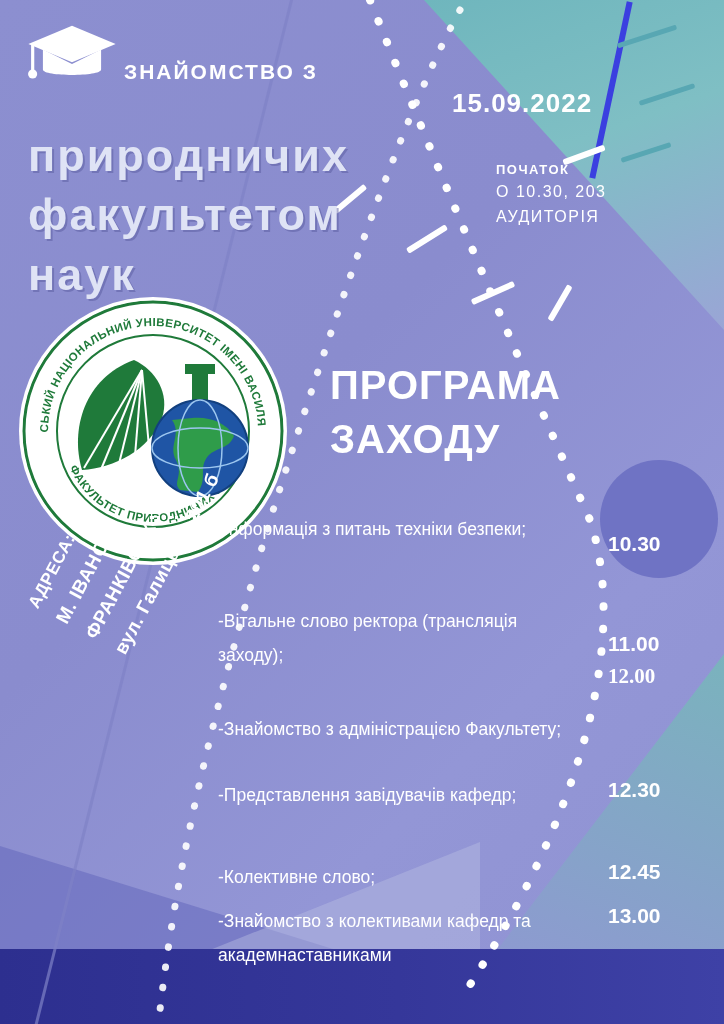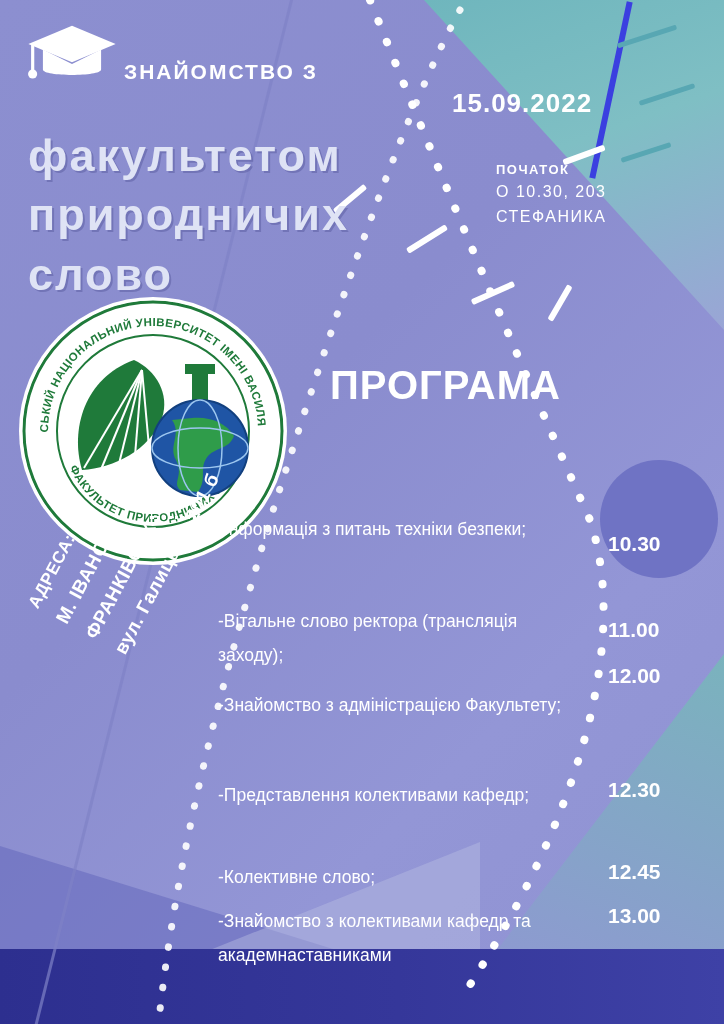--- a/index.html
+++ b/index.html
@@ -235,8 +235,8 @@
 
   <div class="title-small">ЗНАЙОМСТВО З</div>
   <div class="title-big">
+    <div>природничих</div>
     <div>факультетом</div>
-    <div>природничих</div>
     <div>слово</div>
   </div>
 

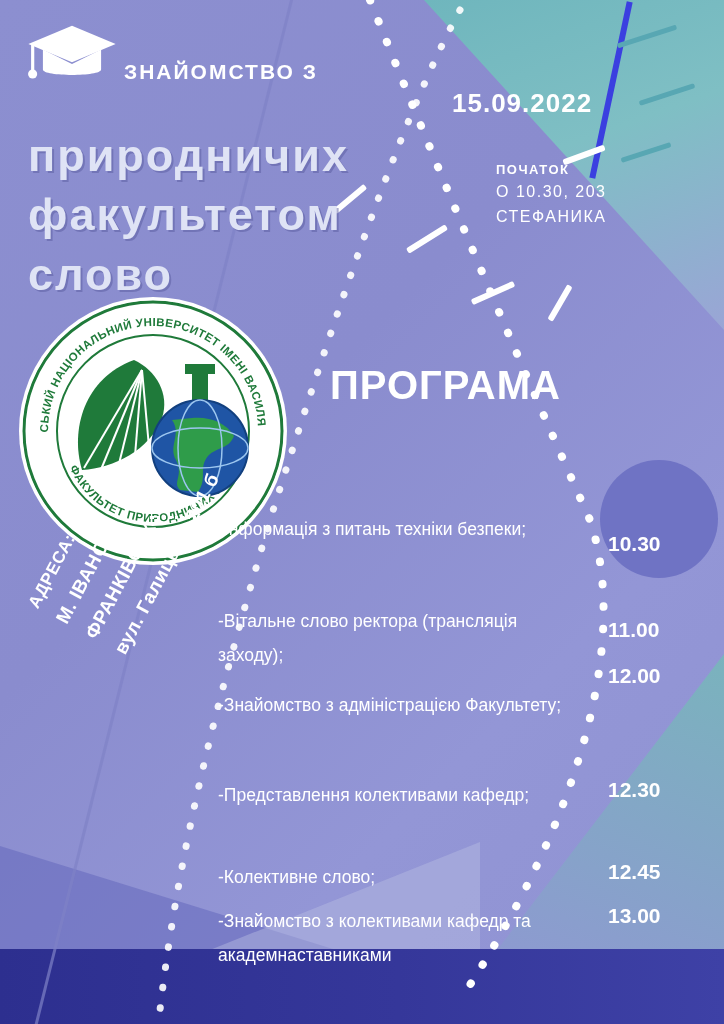--- a/index.html
+++ b/index.html
@@ -244,7 +244,7 @@
   <div class="start-block">
     <div class="st-1">ПОЧАТОК</div>
     <div>О 10.30, 203</div>
-    <div>СТЕФАНИКА</div>
+    <div>АУДИТОРІЯ</div>
   </div>
 
   <div class="emblem">

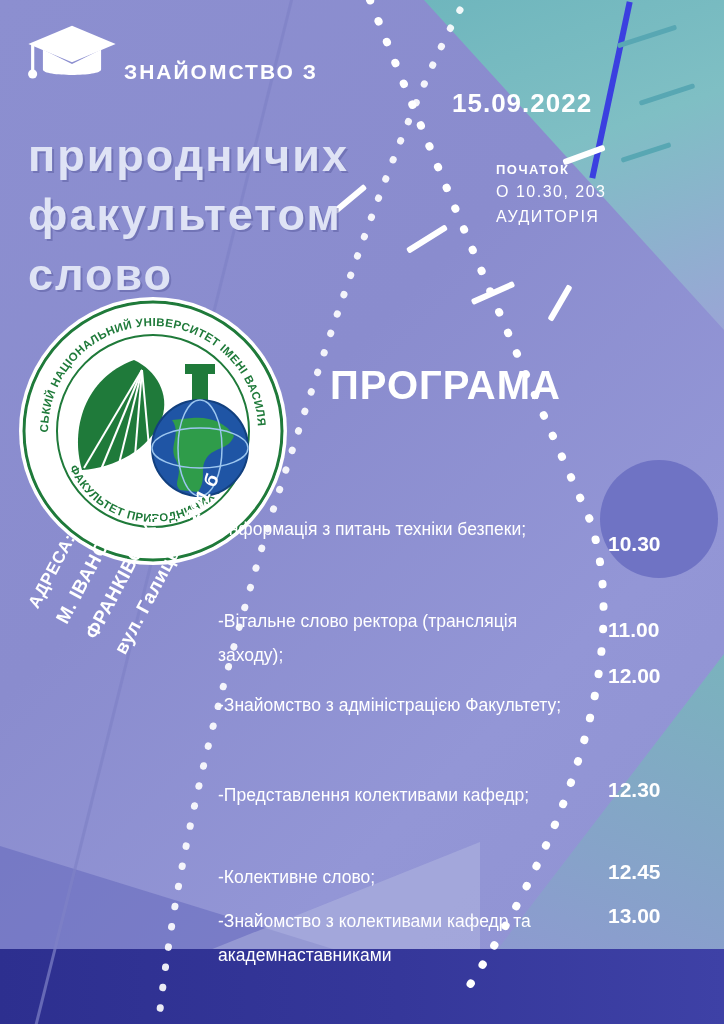--- a/index.html
+++ b/index.html
@@ -237,7 +237,7 @@
   <div class="title-big">
     <div>природничих</div>
     <div>факультетом</div>
-    <div>слово</div>
+    <div>наук</div>
   </div>
 
   <div class="date">15.09.2022</div>

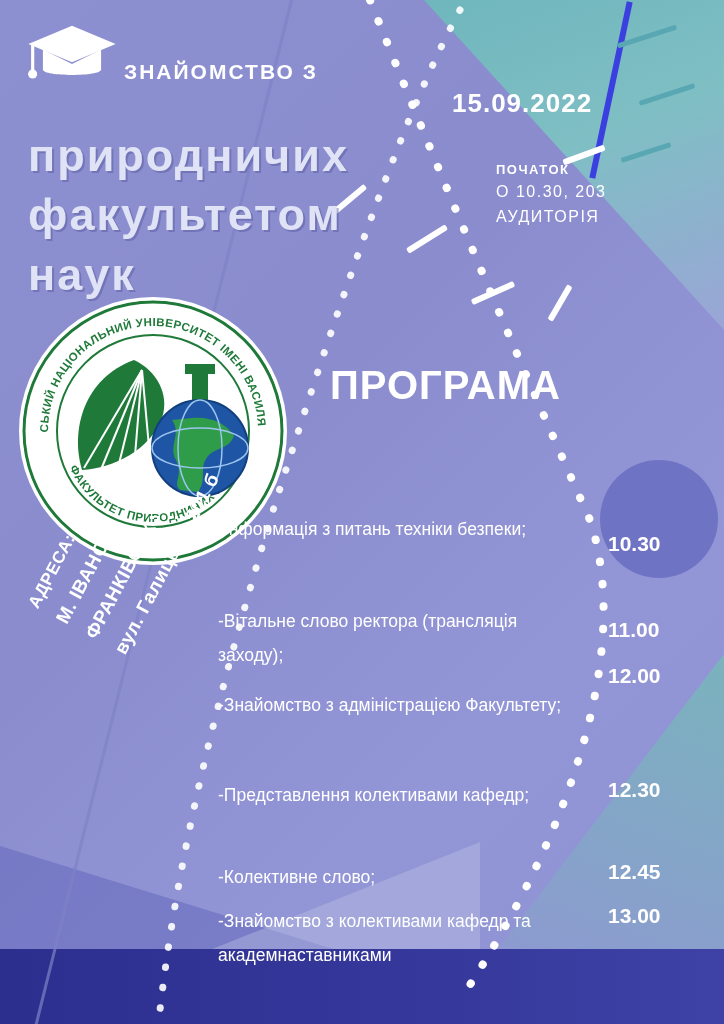--- a/index.html
+++ b/index.html
@@ -284,6 +284,7 @@
 
   <div class="program-title">
     <div>ПРОГРАМА</div>
+    <div>ЗАХОДУ</div>
   </div>
 
   <div class="circle-1030"></div>

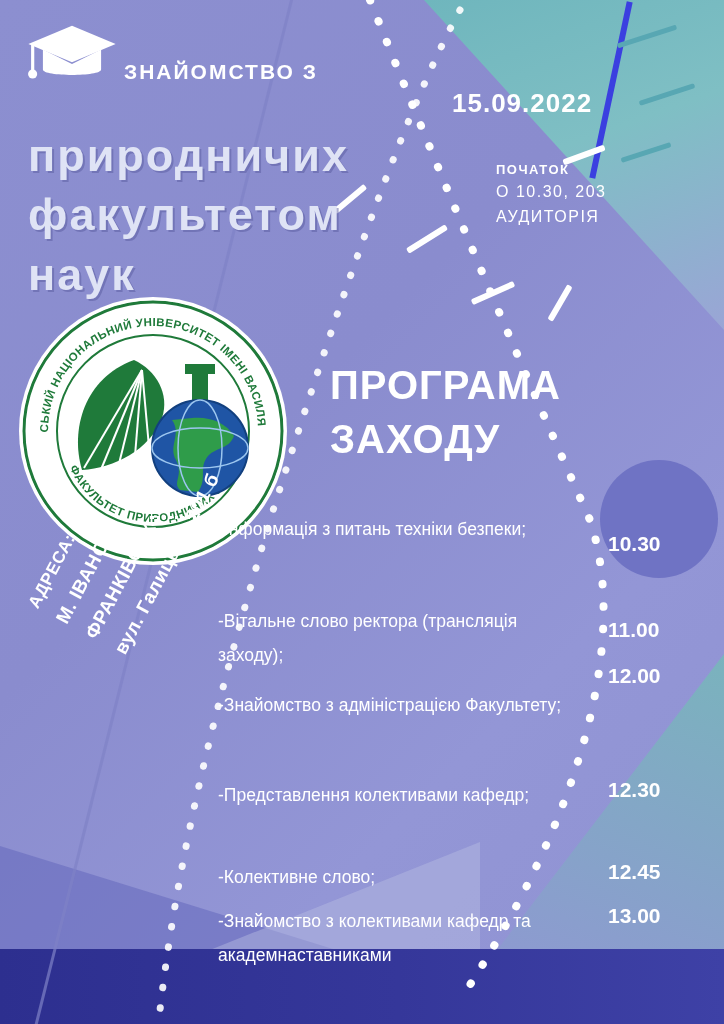--- a/index.html
+++ b/index.html
@@ -301,7 +301,7 @@
 
   <div class="times">
     <div class="time-item" style="top:24px;">10.30</div>
-    <div class="time-item" style="top:110px;">11.00</div>
+    <div class="time-item" style="top:124px;">11.00</div>
     <div class="time-item" style="top:156px;">12.00</div>
     <div class="time-item" style="top:270px;">12.30</div>
     <div class="time-item" style="top:352px;">12.45</div>

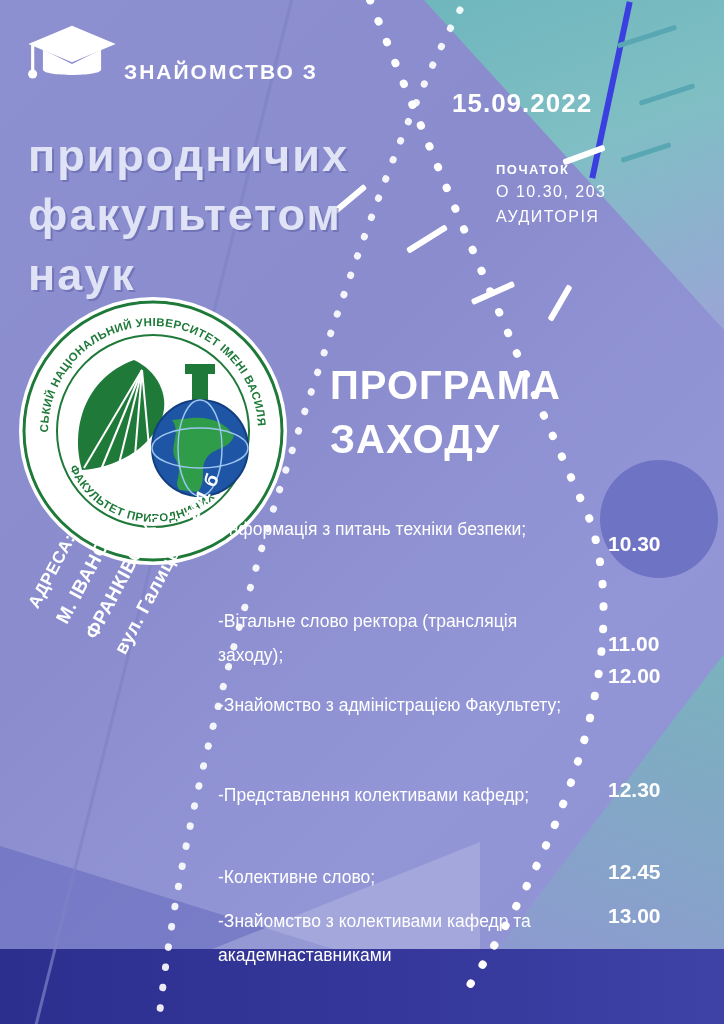--- a/index.html
+++ b/index.html
@@ -302,7 +302,7 @@
   <div class="times">
     <div class="time-item" style="top:24px;">10.30</div>
     <div class="time-item" style="top:124px;">11.00</div>
-    <div class="time-item" style="top:156px;">12.00</div>
+    <div class="time-item" style="top:156px;font-family:Liberation Serif, serif;">12.00</div>
     <div class="time-item" style="top:270px;">12.30</div>
     <div class="time-item" style="top:352px;">12.45</div>
     <div class="time-item" style="top:396px;">13.00</div>

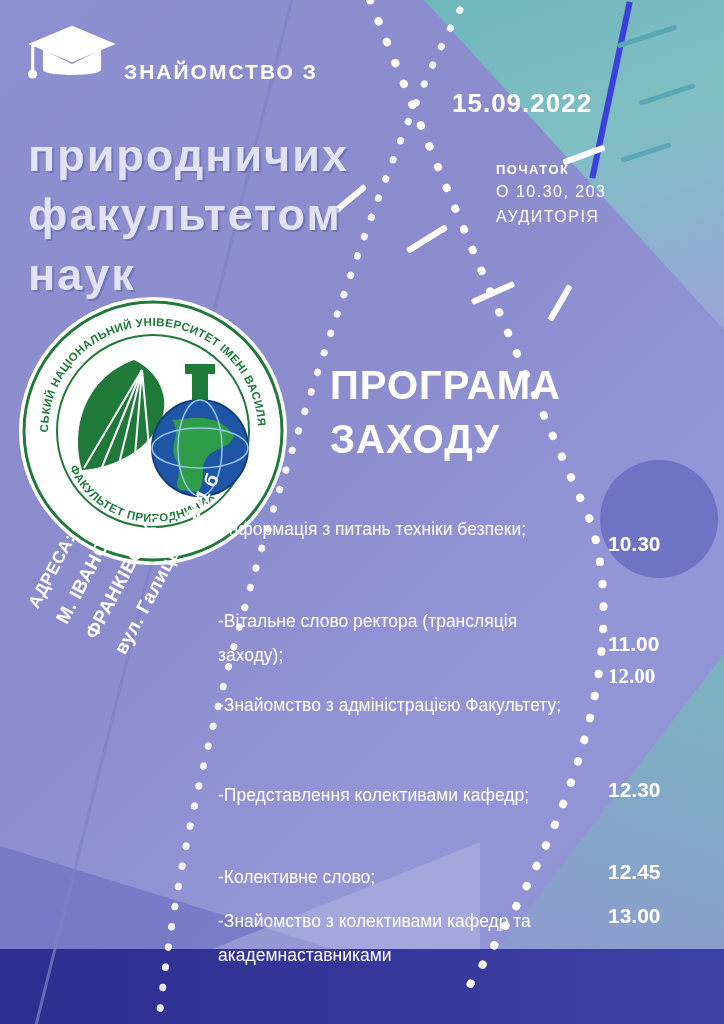--- a/index.html
+++ b/index.html
@@ -293,7 +293,7 @@
   <div class="schedule">
     <div class="line" style="position:absolute; top:0;  width:360px;">-Інформація з питань техніки безпеки;</div>
     <div class="line" style="position:absolute; top:92px; width:360px;">-Вітальне слово ректора (трансляція заходу);</div>
-    <div class="line" style="position:absolute; top:176px; width:360px;">-Знайомство з адміністрацією Факультету;</div>
+    <div class="line" style="position:absolute; top:200px; width:360px;">-Знайомство з адміністрацією Факультету;</div>
     <div class="line" style="position:absolute; top:266px; width:360px;">-Представлення колективами кафедр;</div>
     <div class="line" style="position:absolute; top:348px; width:360px;">-Колективне слово;</div>
     <div class="line" style="position:absolute; top:392px; width:370px;">-Знайомство з колективами кафедр та академнаставниками</div>

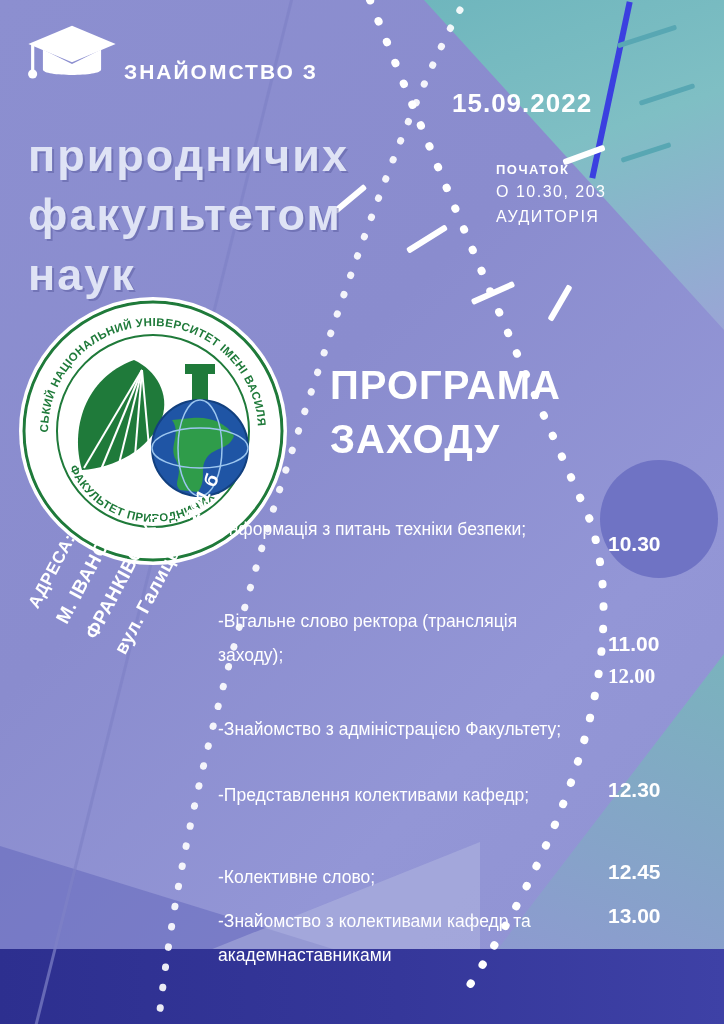--- a/index.html
+++ b/index.html
@@ -294,7 +294,7 @@
     <div class="line" style="position:absolute; top:0;  width:360px;">-Інформація з питань техніки безпеки;</div>
     <div class="line" style="position:absolute; top:92px; width:360px;">-Вітальне слово ректора (трансляція заходу);</div>
     <div class="line" style="position:absolute; top:200px; width:360px;">-Знайомство з адміністрацією Факультету;</div>
-    <div class="line" style="position:absolute; top:266px; width:360px;">-Представлення колективами кафедр;</div>
+    <div class="line" style="position:absolute; top:266px; width:360px;">-Представлення завідувачів кафедр;</div>
     <div class="line" style="position:absolute; top:348px; width:360px;">-Колективне слово;</div>
     <div class="line" style="position:absolute; top:392px; width:370px;">-Знайомство з колективами кафедр та академнаставниками</div>
   </div>

